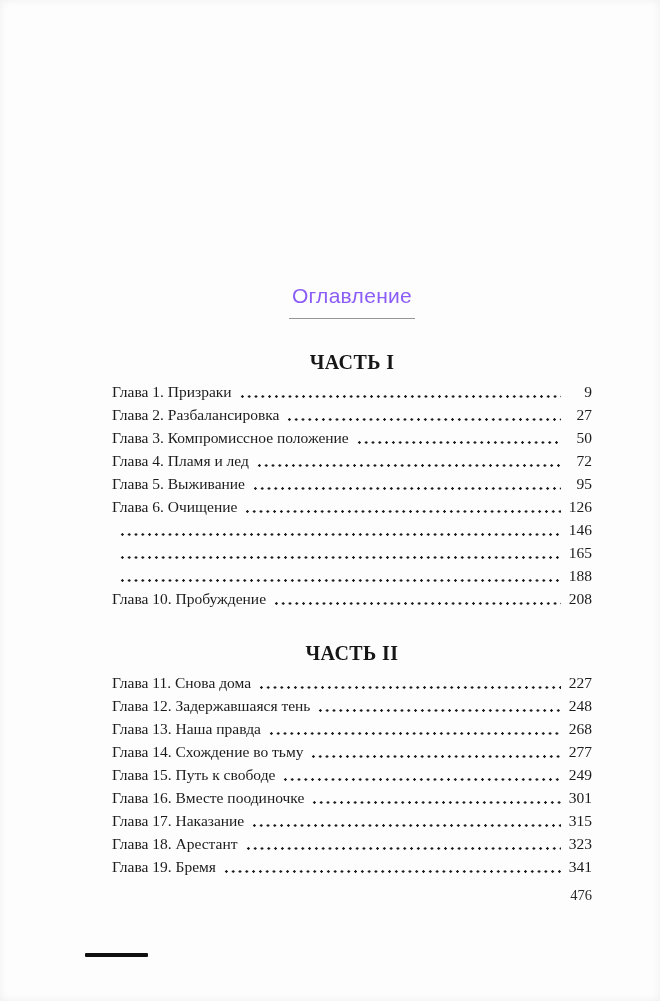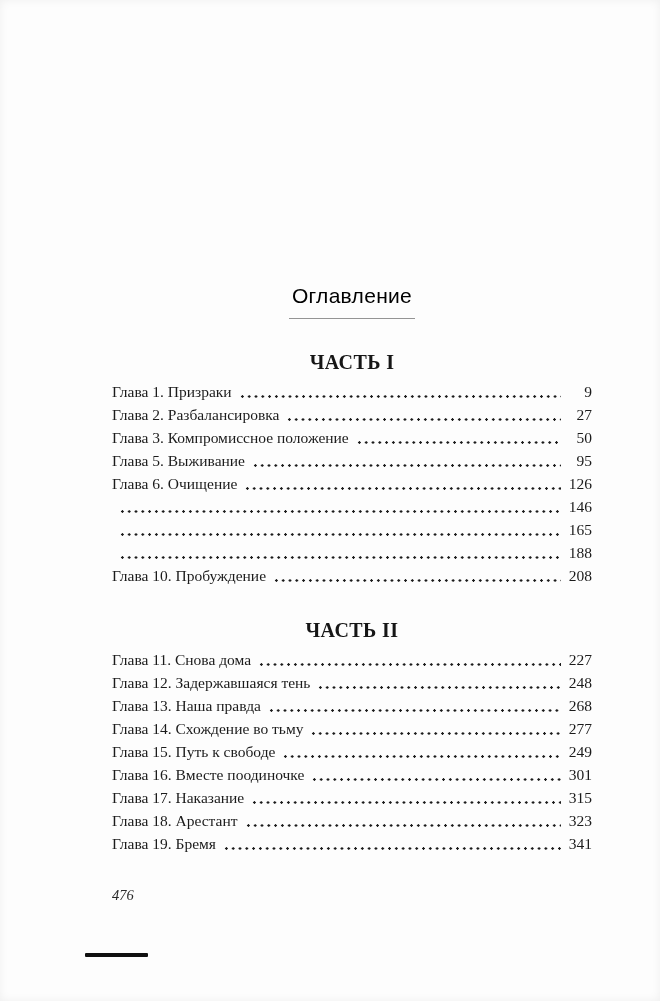--- a/index.html
+++ b/index.html
@@ -30,7 +30,7 @@
     font-family: "Liberation Sans", "DejaVu Sans", sans-serif;
     font-size: 21px;
     font-weight: 400;
-    color: #000000;
+    color: #8b5cf6;
     letter-spacing: 0.3px;
   }
   .doc-title .t {

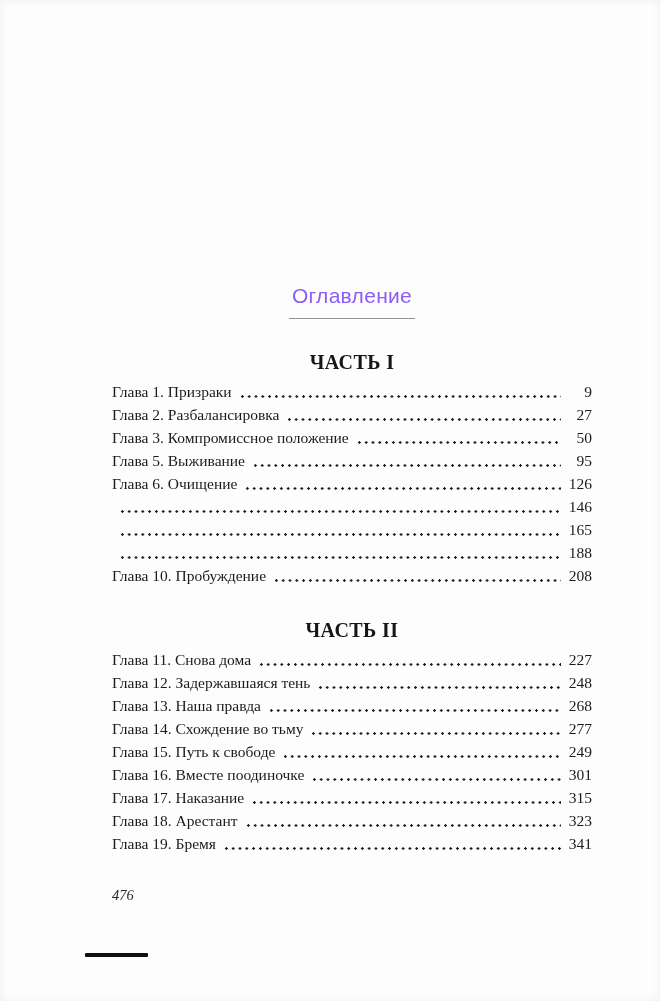--- a/index.html
+++ b/index.html
@@ -117,6 +117,11 @@
           <span class="pnum">50</span>
         </div>
         <div class="toc-row">
+          <span class="toc-label">Глава 4. Пламя и лед</span>
+          <span class="leader"></span>
+          <span class="pnum">72</span>
+        </div>
+        <div class="toc-row">
           <span class="toc-label">Глава 5. Выживание</span>
           <span class="leader"></span>
           <span class="pnum">95</span>

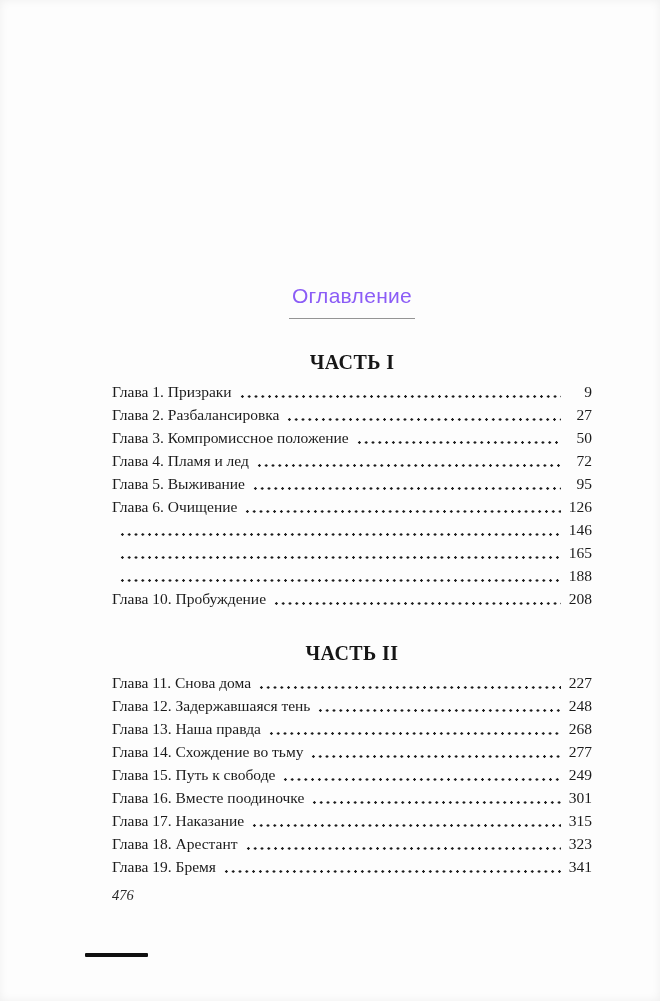--- a/index.html
+++ b/index.html
@@ -76,10 +76,9 @@
     left: 112px;
     width: 480px;
     top: 887px;
-    text-align: left;
+    text-align: right;
     font-size: 14.5px;
     color: #2a2a2a;
-    font-style: italic;
   }
   .artifact {
     position: absolute;

